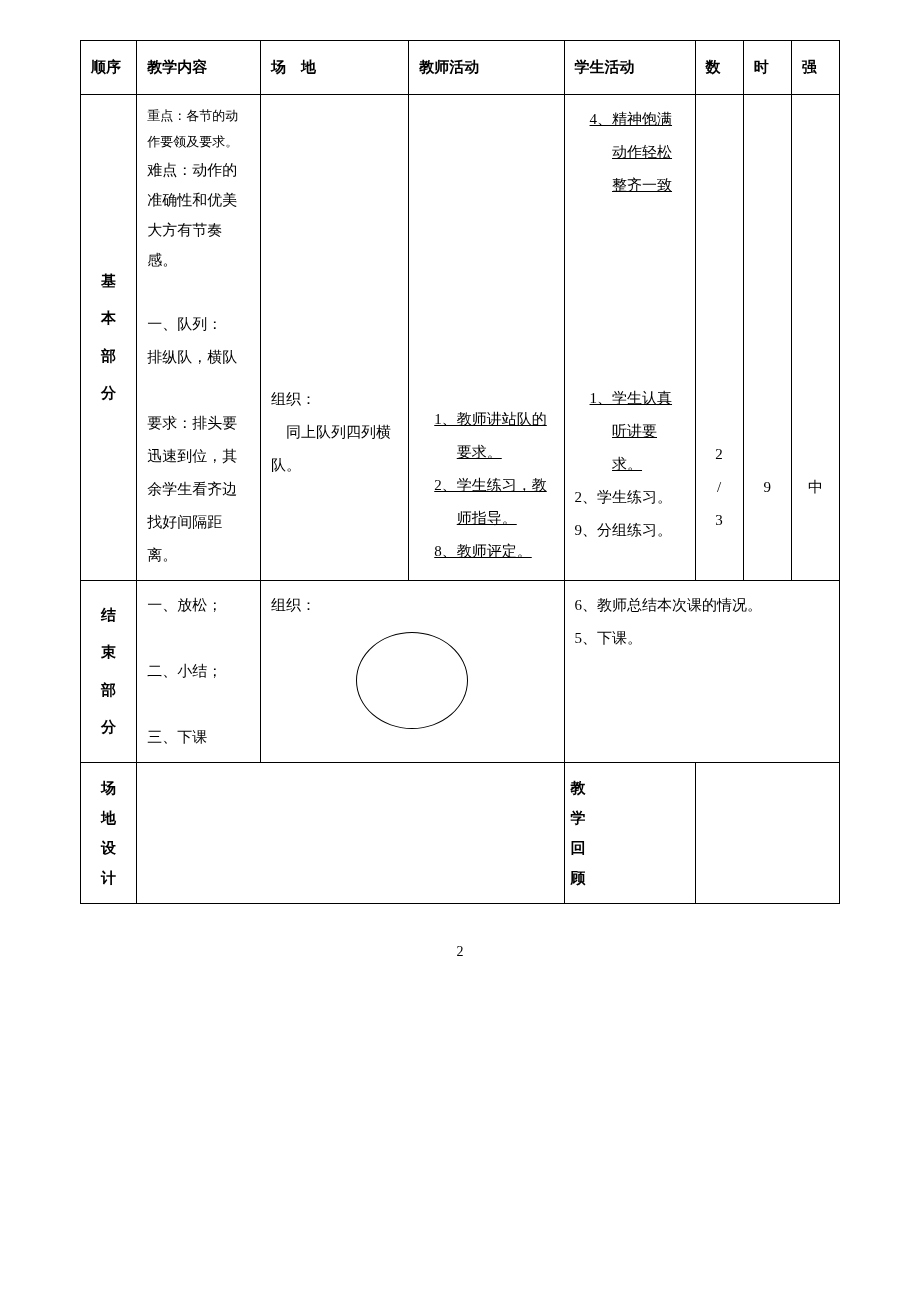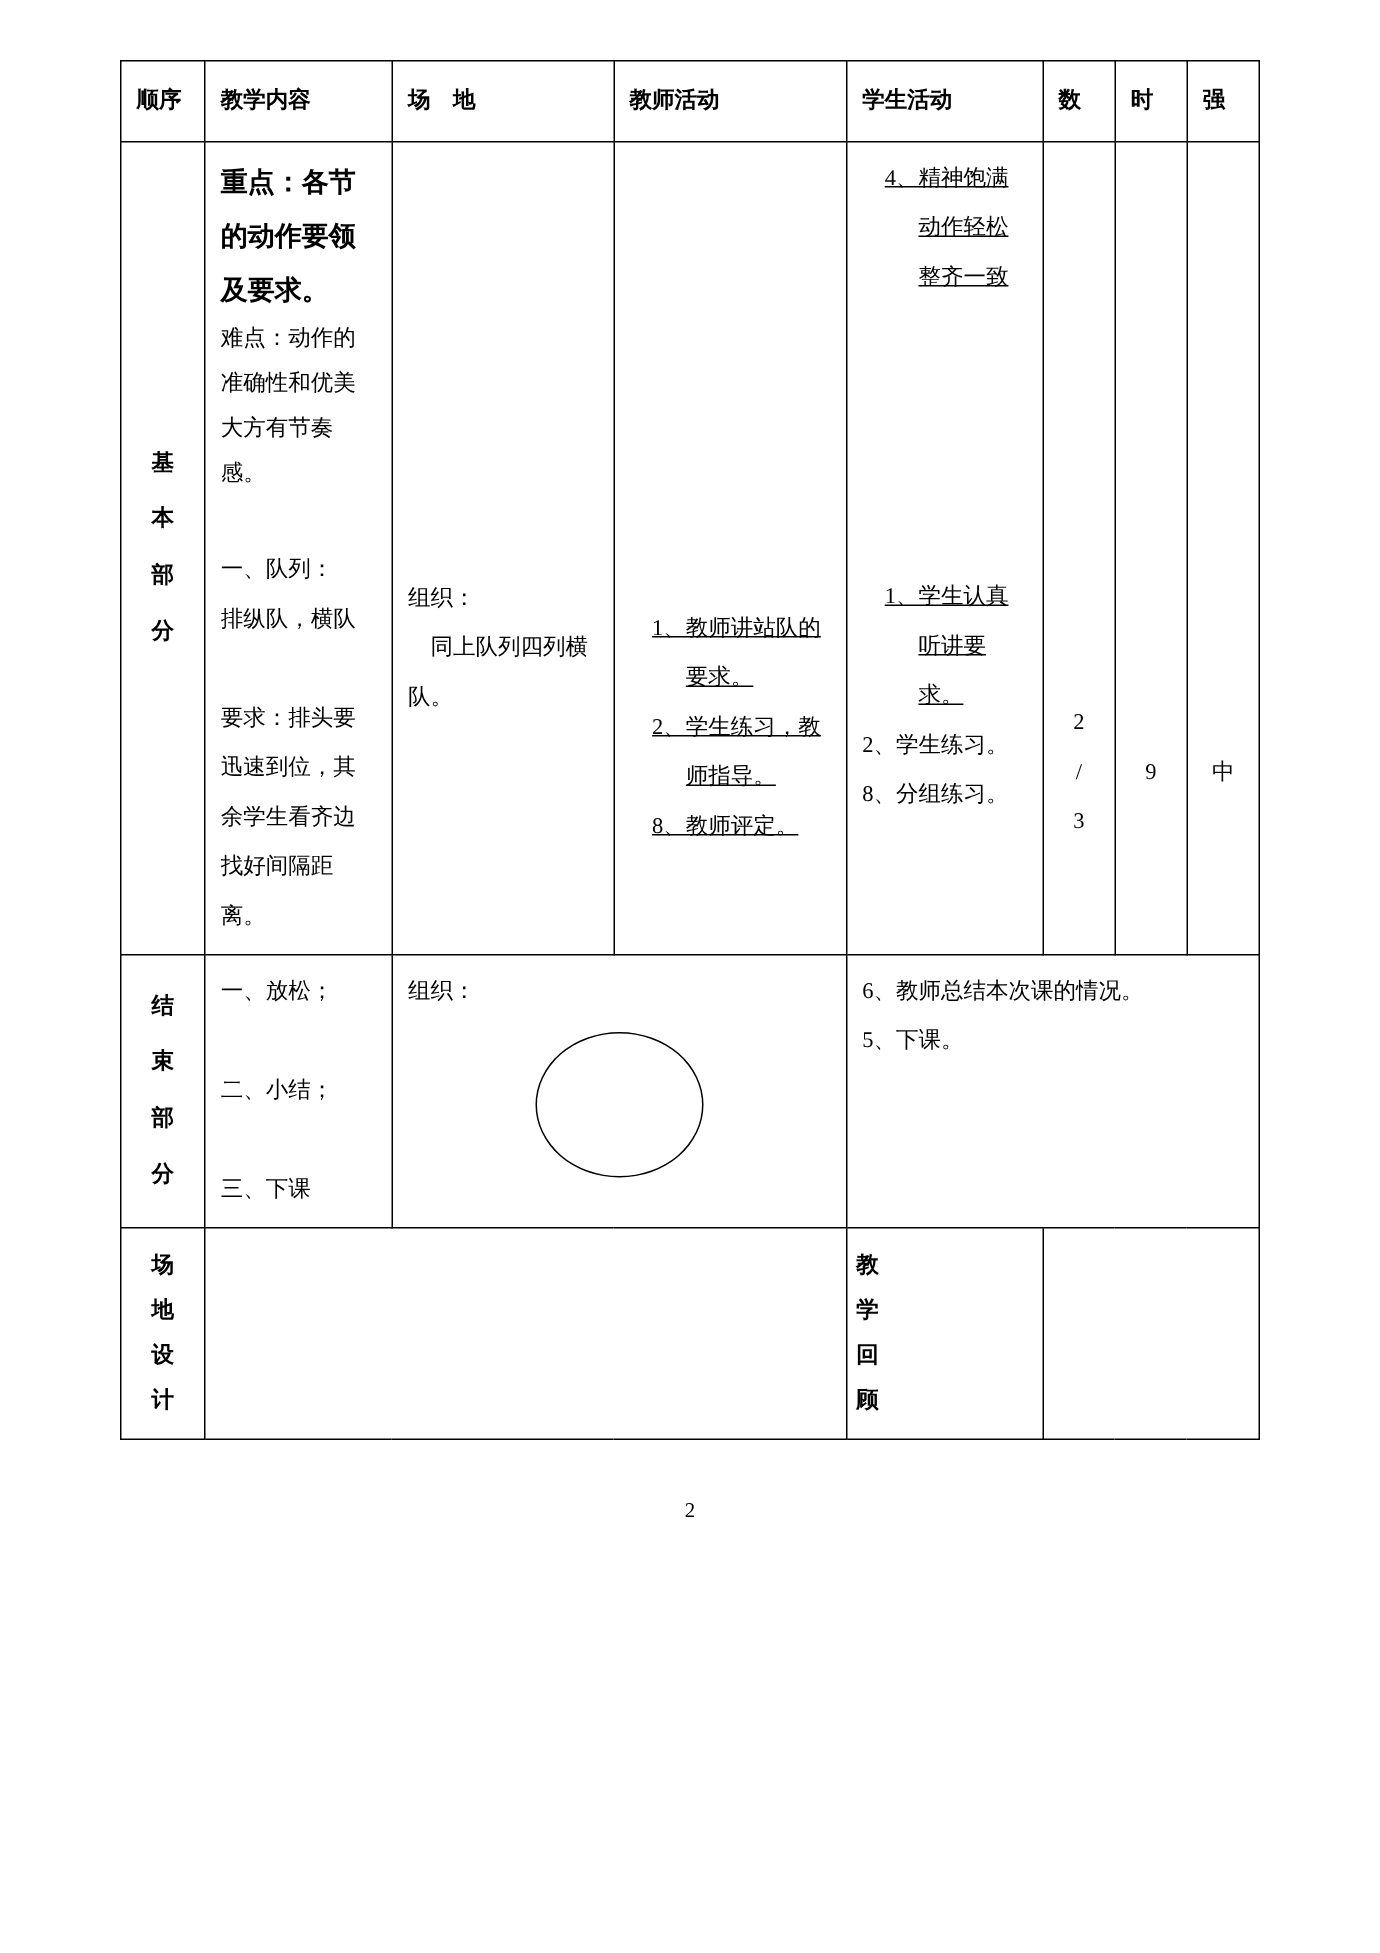--- a/index.html
+++ b/index.html
@@ -36,8 +36,7 @@
       padding: 10px 6px;
     }
     .small-text {
-      font-size: 18px;
-      font-weight: bold;
+      font-size: 13px;
     }
     .ellipse-container {
       display: flex;

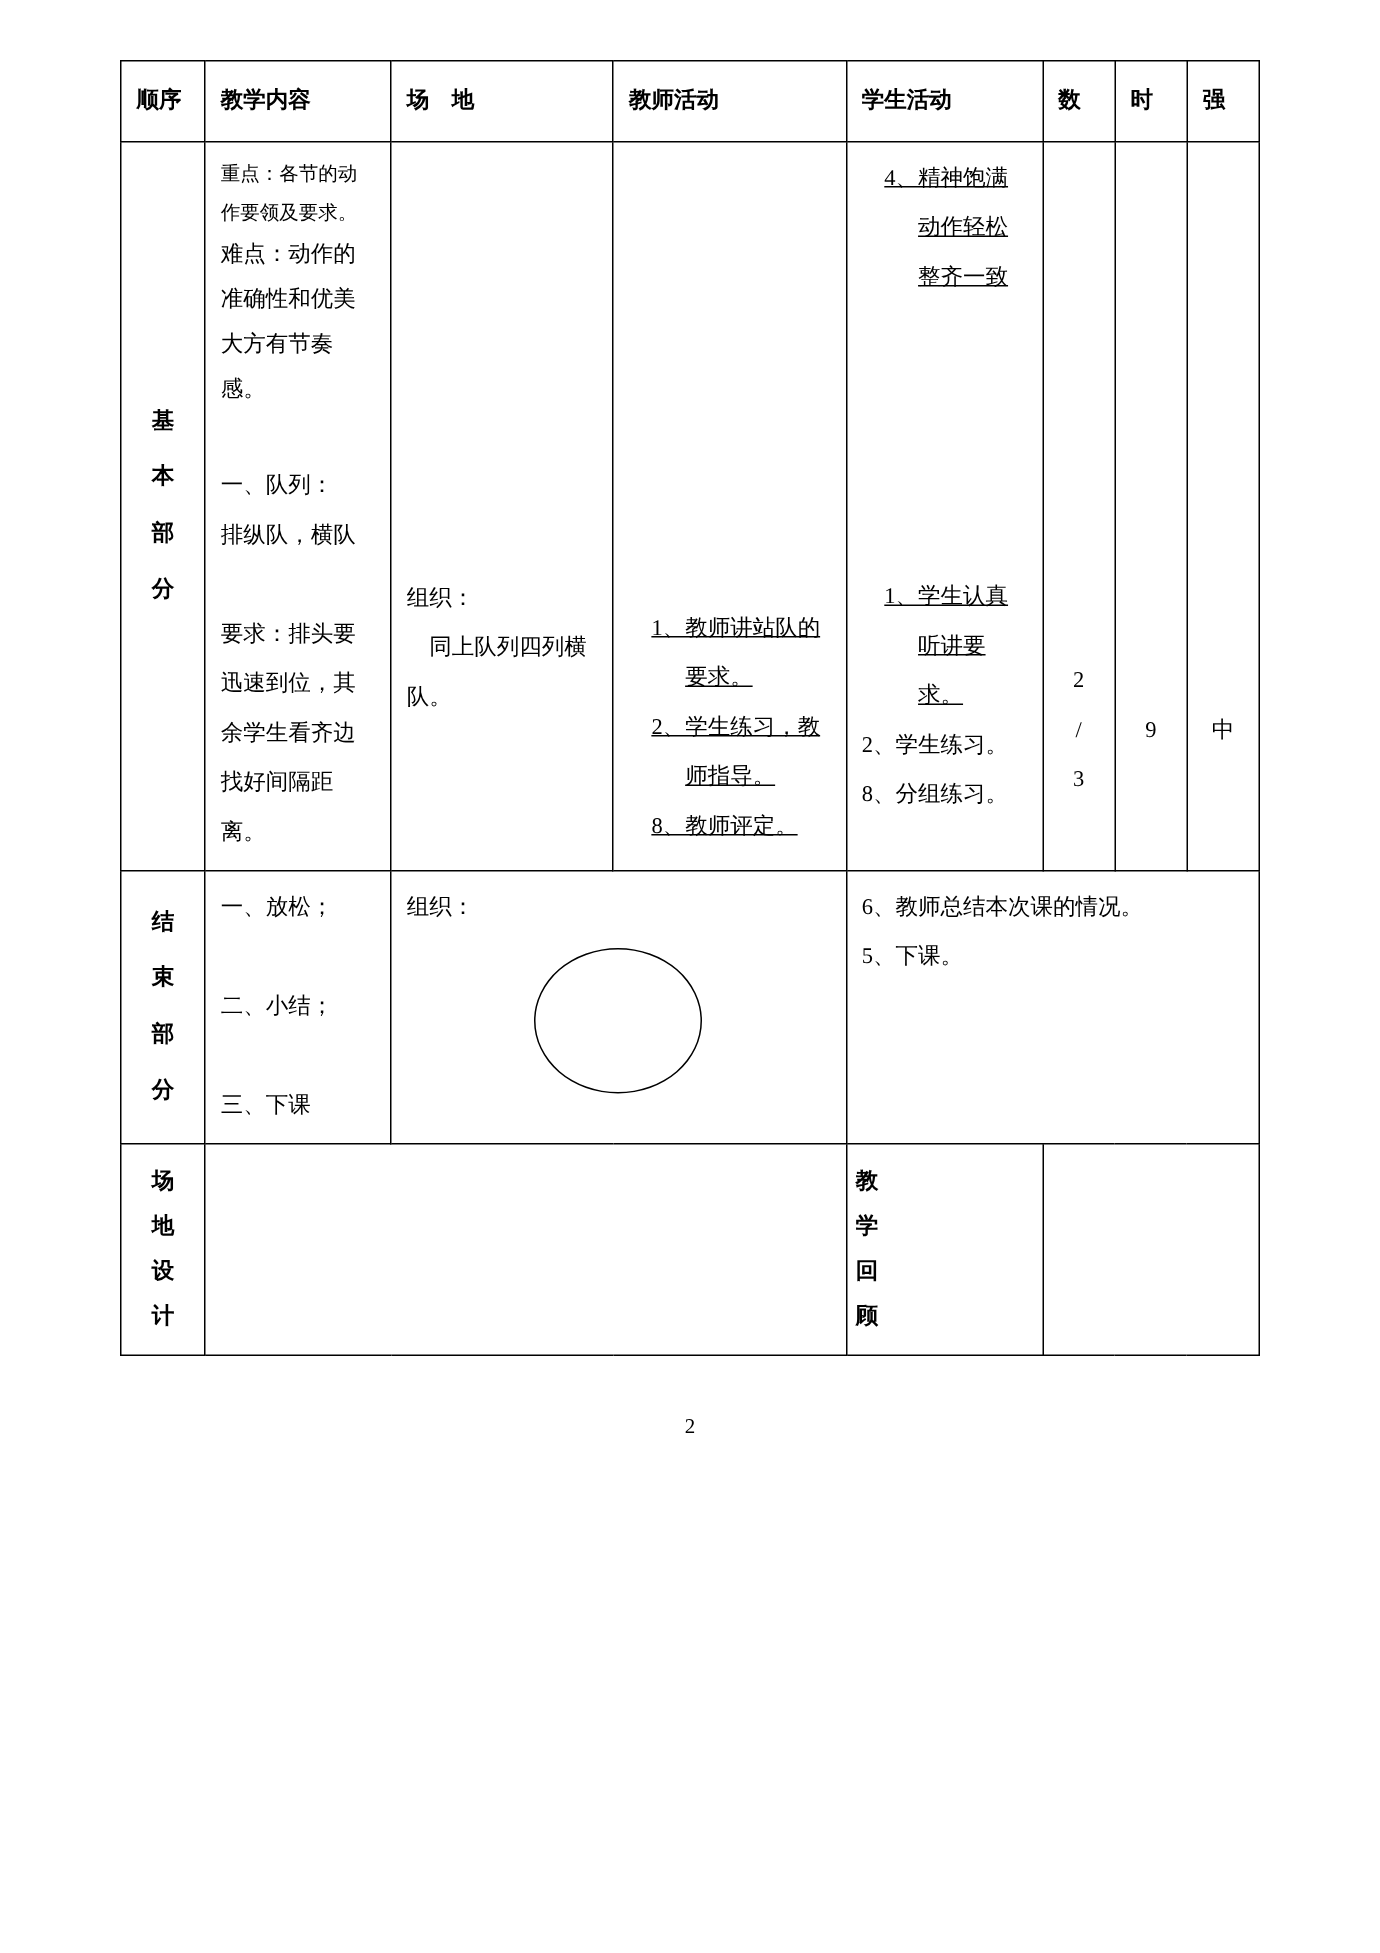--- a/index.html
+++ b/index.html
@@ -114,7 +114,7 @@
       <div style="height:180px;"></div>
       <div class="indent-item">1、学生认真听讲要求。</div>
       <div>2、学生练习。</div>
-      <div>8、分组练习。</div>
+      <div>9、分组练习。</div>
     </td>
     <td style="text-align:center;vertical-align:middle;">
       <div style="height:300px;"></div>

